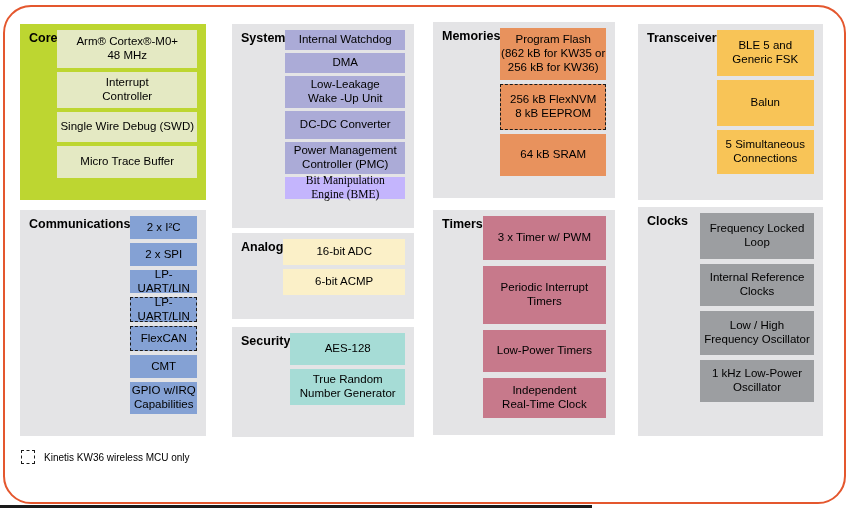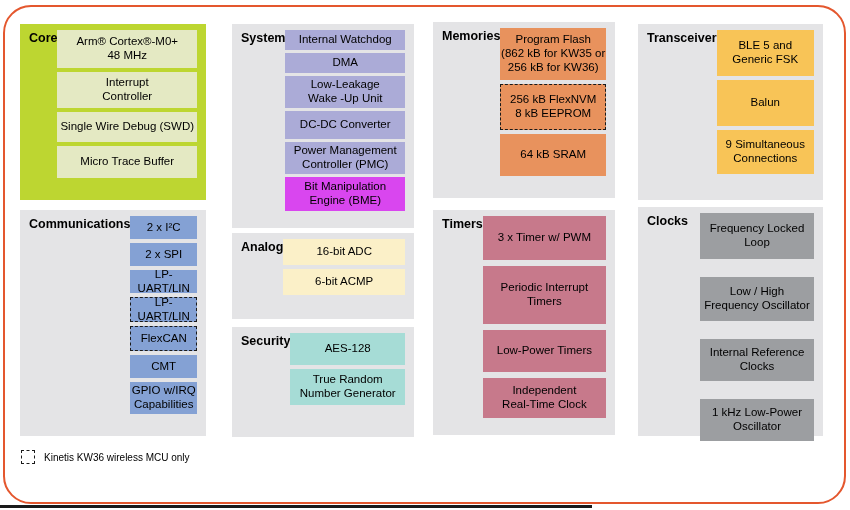--- a/index.html
+++ b/index.html
@@ -235,7 +235,7 @@
             <span>Balun</span>
           </div>
           <div class="block" style="background: rgb(248, 196, 87); height: 44px;">
-            <span>9 Simultaneous</span>
+            <span>5 Simultaneous</span>
             <span>Connections</span>
           </div>
         </div>

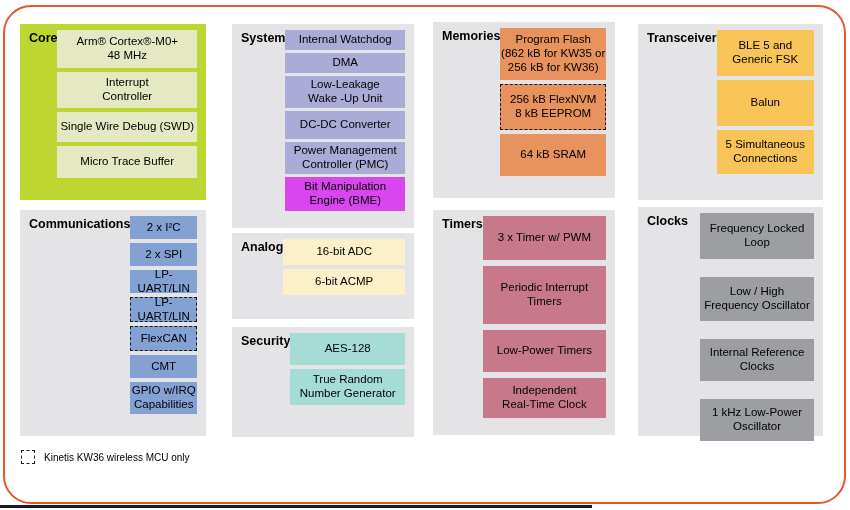--- a/index.html
+++ b/index.html
@@ -159,7 +159,7 @@
             <span>Power Management</span>
             <span>Controller (PMC)</span>
           </div>
-          <div class="block" style="background: #d946ef; height: 34px;">
+          <div class="block" style="background: #c4b5fd; height: 22px; font-family: Liberation Serif, serif;">
             <span>Bit Manipulation</span>
             <span>Engine (BME)</span>
           </div>

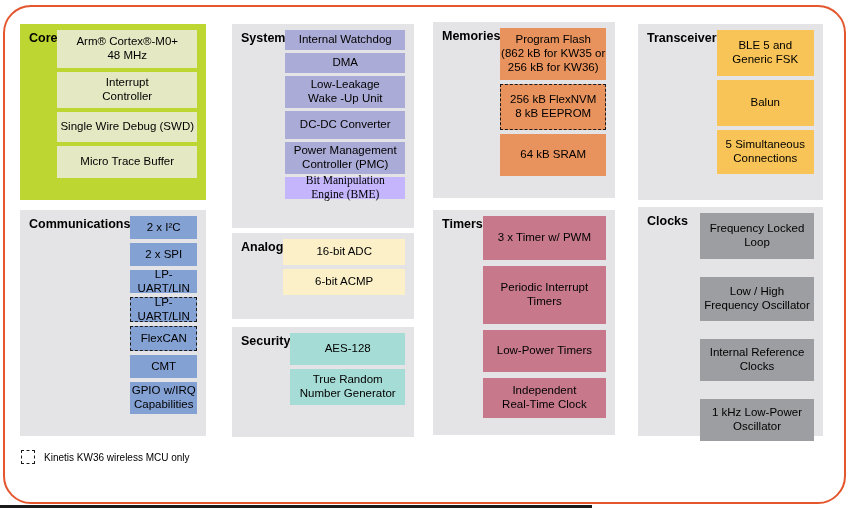--- a/index.html
+++ b/index.html
@@ -242,7 +242,7 @@
       </div>
       <div class="panel" style="left: 638px; top: 207px; width: 185px; height: 229px; background: rgb(228, 228, 230);">
         <div class="panel-title">Clocks</div>
-        <div class="items" style="gap: 18px; margin-left: 12px;">
+        <div class="items" style="gap: 5px; margin-left: 12px;">
           <div class="block" style="background: rgb(156, 158, 161); height: 46px;">
             <span>Frequency Locked Loop</span>
           </div>

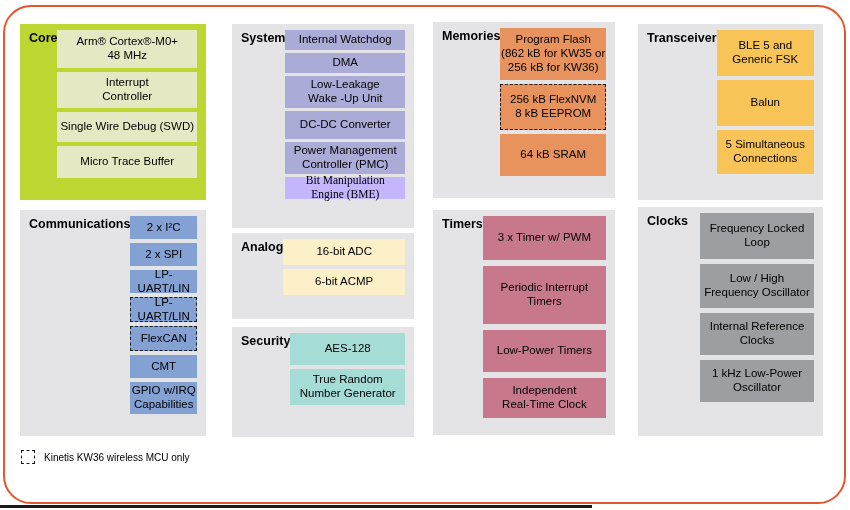--- a/index.html
+++ b/index.html
@@ -246,12 +246,12 @@
           <div class="block" style="background: rgb(156, 158, 161); height: 46px;">
             <span>Frequency Locked Loop</span>
           </div>
+          <div class="block" style="background: rgb(156, 158, 161); height: 42px;">
+            <span>Internal Reference Clocks</span>
+          </div>
           <div class="block" style="background: rgb(156, 158, 161); height: 44px;">
             <span>Low / High</span>
             <span>Frequency Oscillator</span>
-          </div>
-          <div class="block" style="background: rgb(156, 158, 161); height: 42px;">
-            <span>Internal Reference Clocks</span>
           </div>
           <div class="block" style="background: rgb(156, 158, 161); height: 42px;">
             <span>1 kHz Low-Power Oscillator</span>

